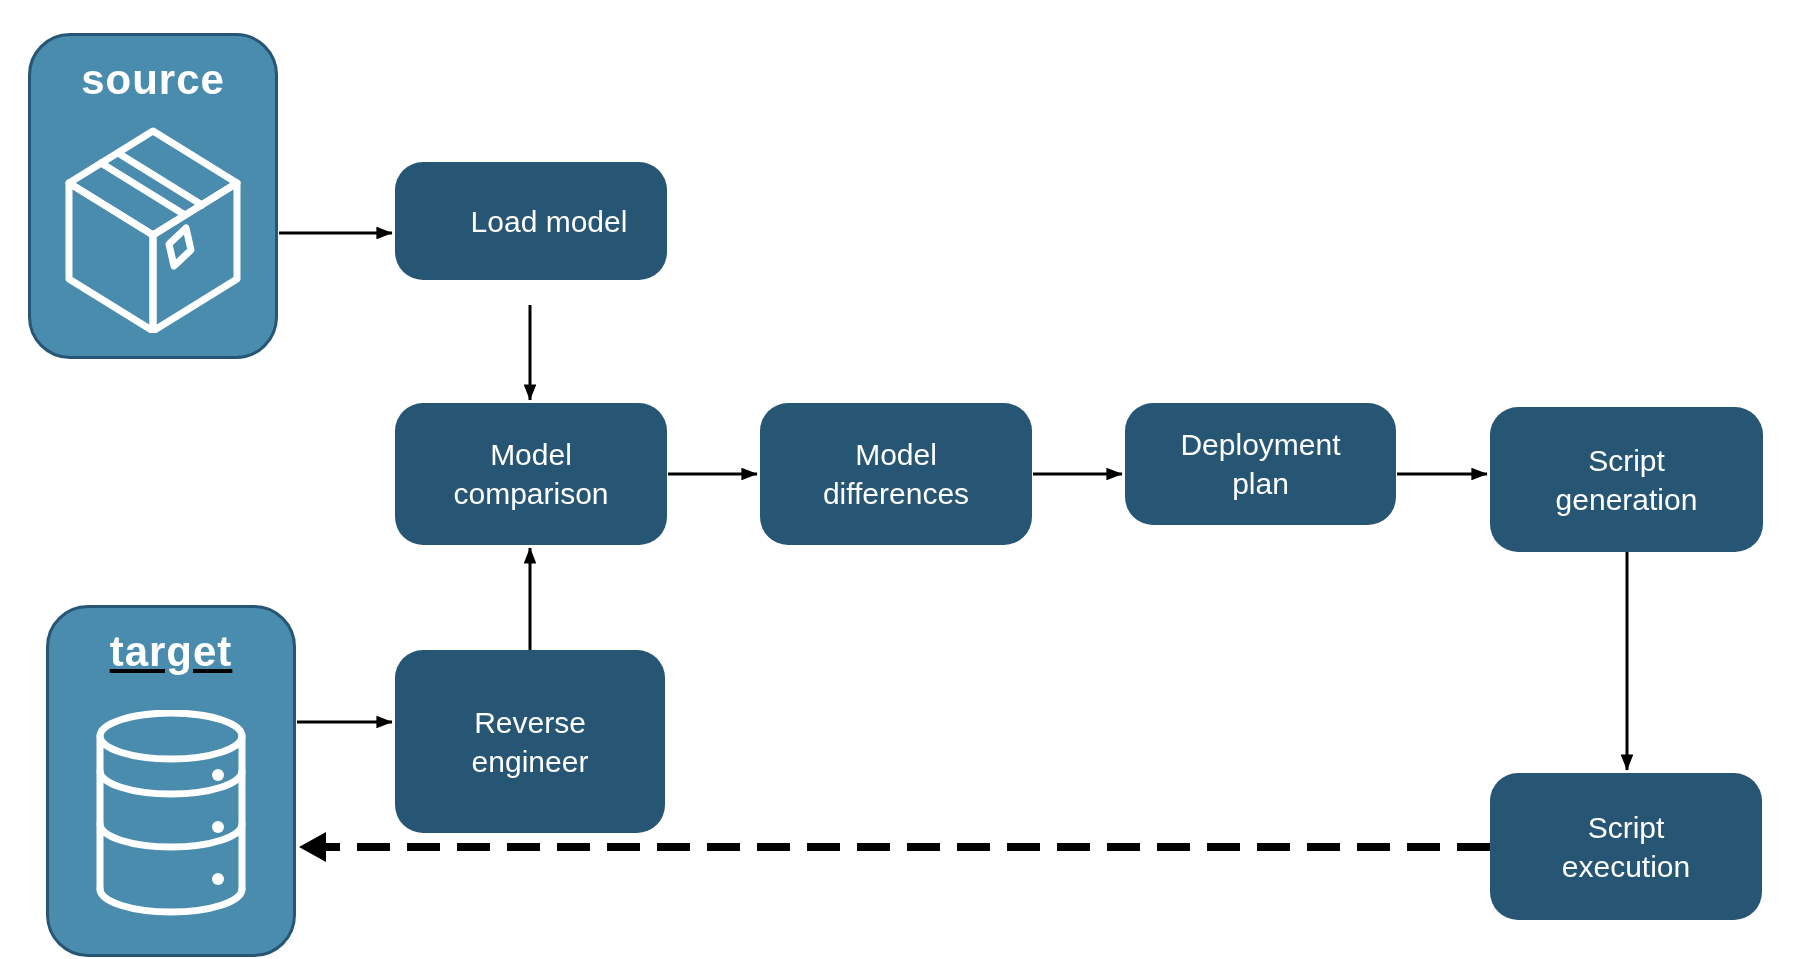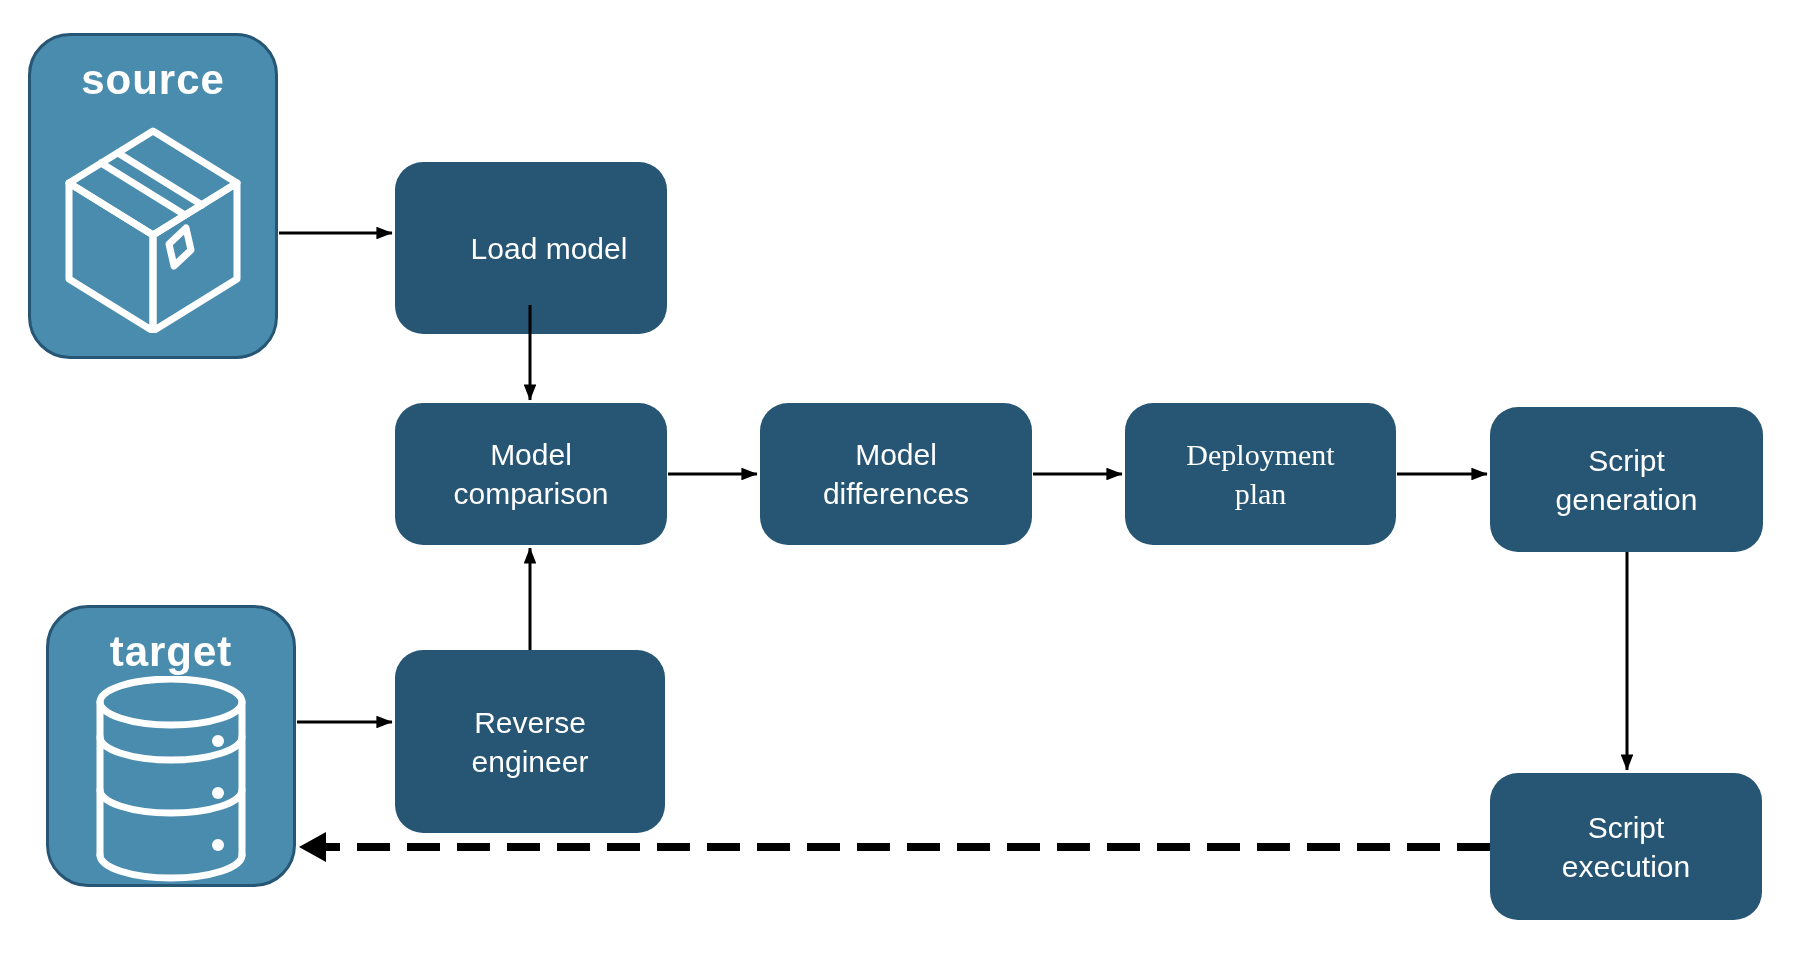--- a/index.html
+++ b/index.html
@@ -26,7 +26,7 @@
     color:var(--text,#ffffff);font-size:30px;line-height:1.3;white-space:pre-line;
     box-sizing:border-box;
   }
-  #node-load-model       {left:395px;top:162px;width:272px;height:172px;padding-left:36px;}
+  #node-load-model       {left:395px;top:162px;width:272px;height:118px;padding-left:36px;}
   #node-model-comparison {left:395px;top:403px;width:272px;height:142px;}
   #node-model-differences{left:760px;top:403px;width:272px;height:142px;}
   #node-deployment-plan  {left:1125px;top:403px;width:271px;height:142px;font-family:Liberation Serif, serif;}

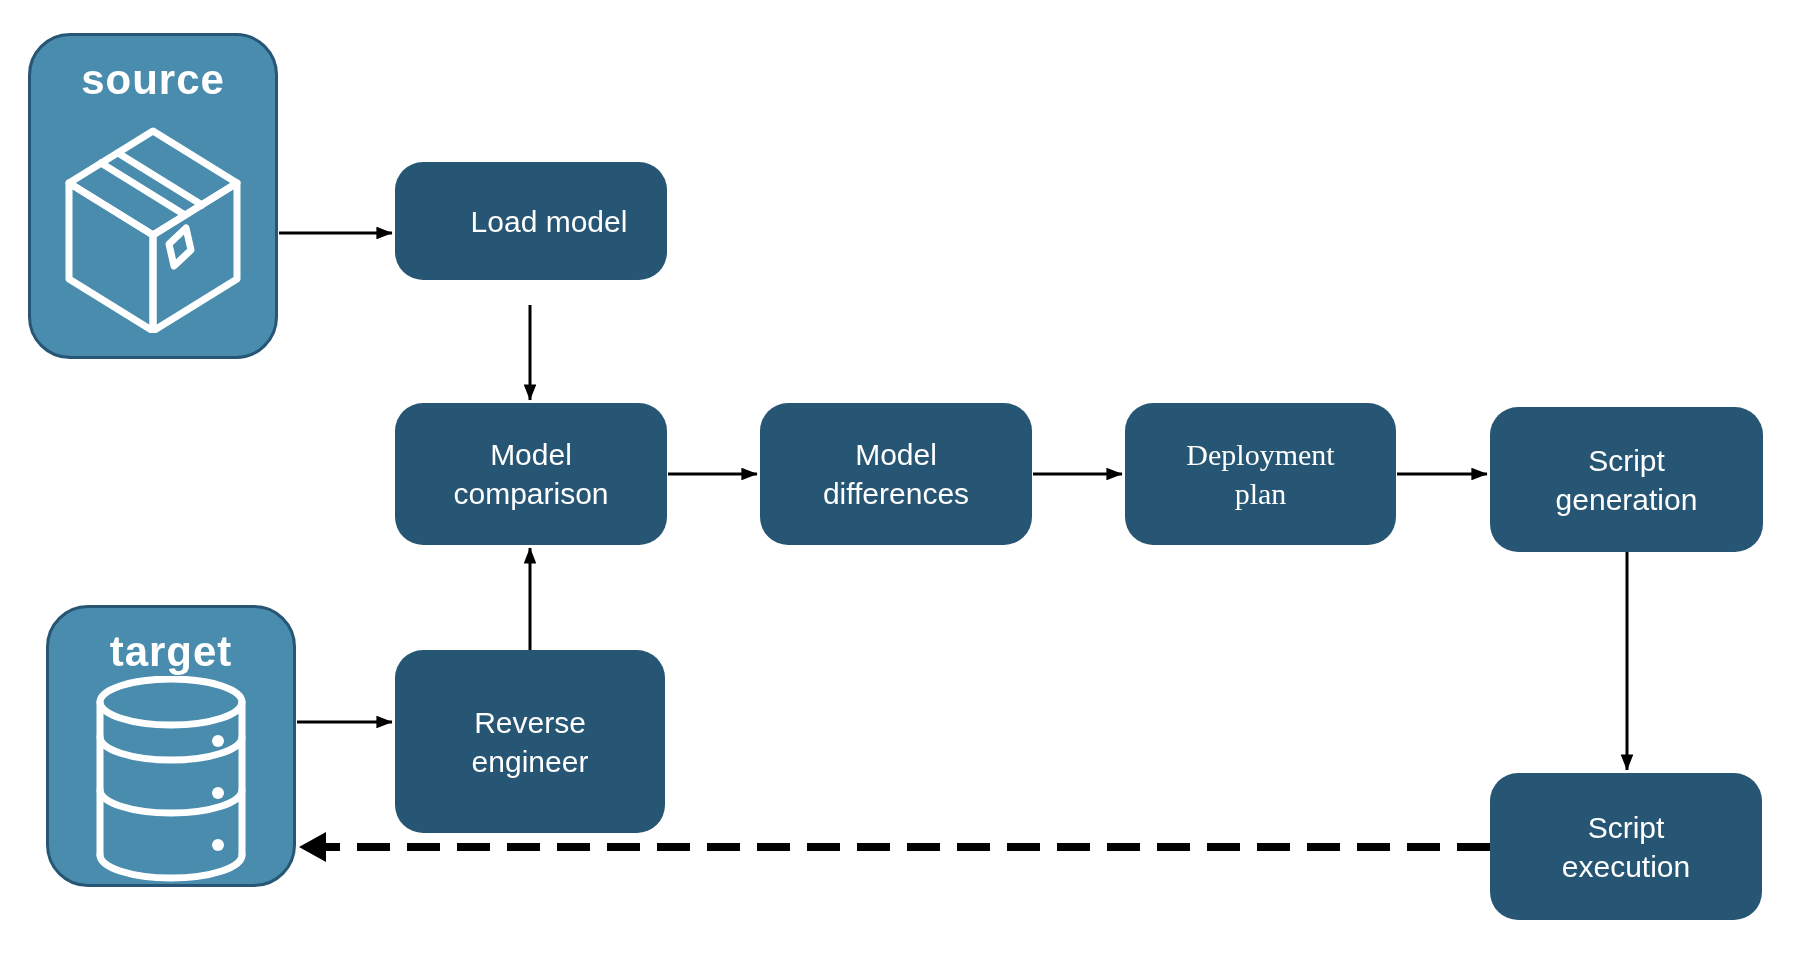--- a/index.html
+++ b/index.html
@@ -29,7 +29,7 @@
   #node-load-model       {left:395px;top:162px;width:272px;height:118px;padding-left:36px;}
   #node-model-comparison {left:395px;top:403px;width:272px;height:142px;}
   #node-model-differences{left:760px;top:403px;width:272px;height:142px;}
-  #node-deployment-plan  {left:1125px;top:403px;width:271px;height:142px;font-family:Liberation Serif, serif;}
+  #node-deployment-plan  {left:1125px;top:403px;width:271px;height:122px;}
   #node-script-generation{left:1490px;top:407px;width:273px;height:145px;}
   #node-reverse-engineer {left:395px;top:650px;width:270px;height:183px;}
   #node-script-execution {left:1490px;top:773px;width:272px;height:147px;}

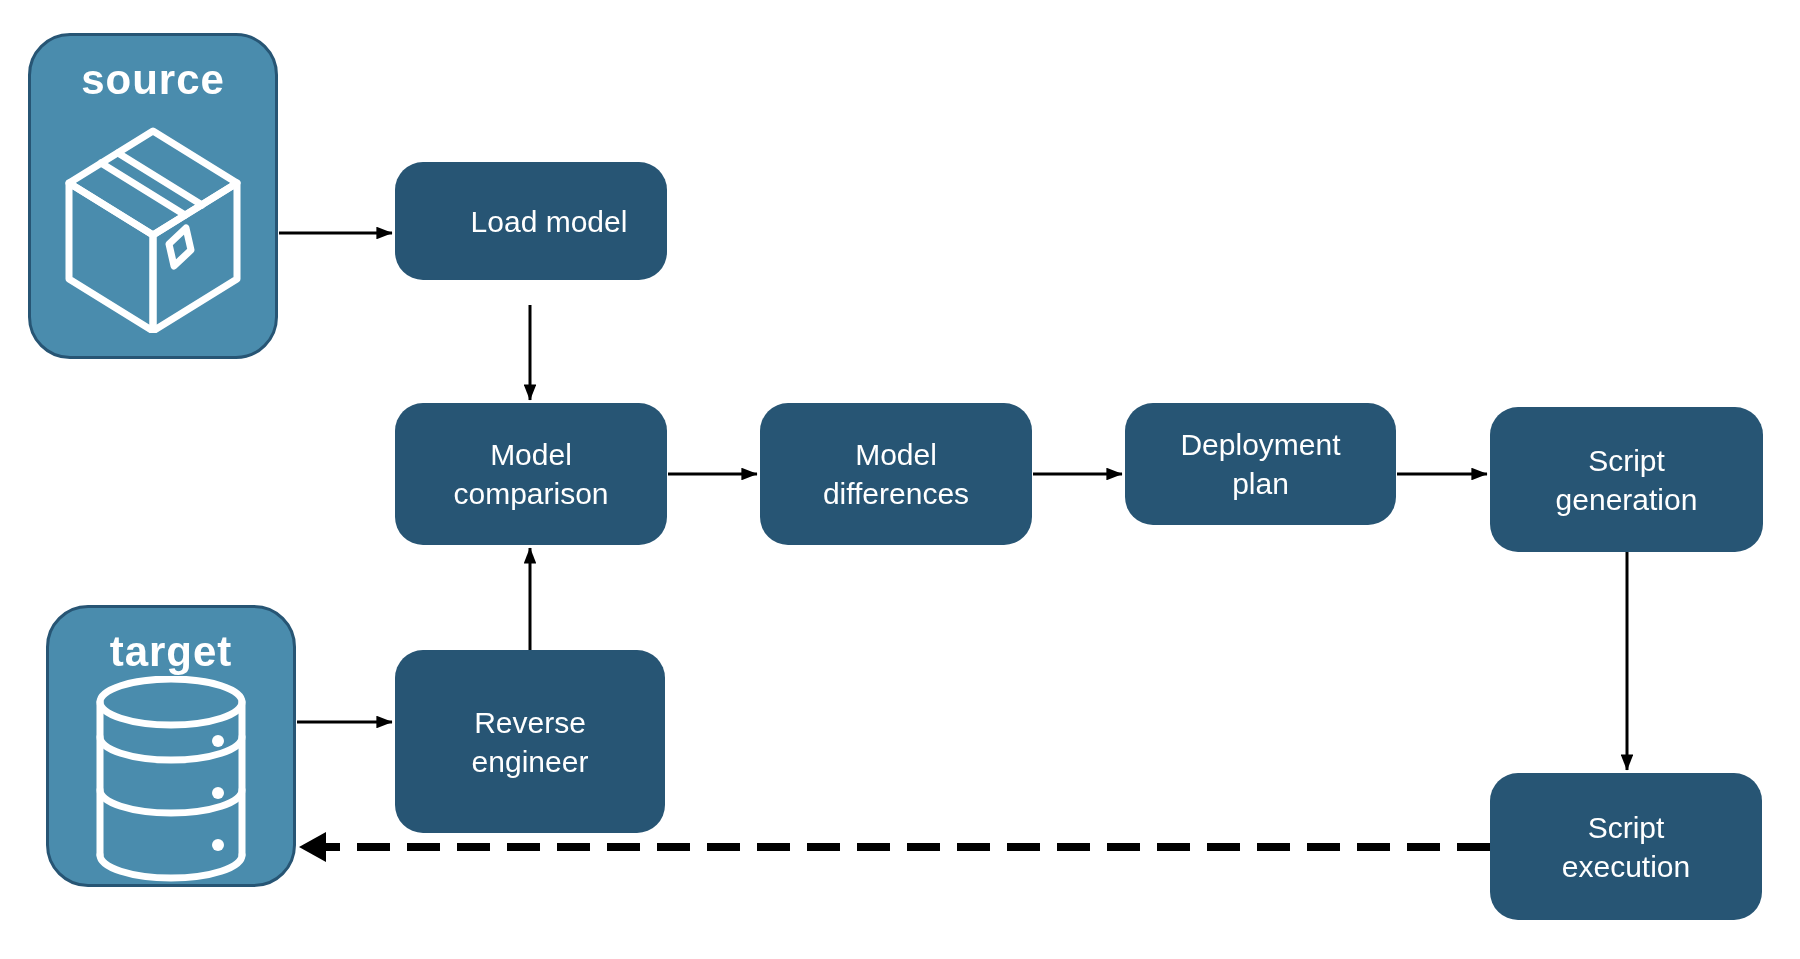--- a/index.html
+++ b/index.html
@@ -18,7 +18,7 @@
   }
   .entity .icon-wrap{flex:1;display:flex;align-items:center;justify-content:center;width:100%;}
   #entity-source{left:28px;top:33px;width:250px;height:326px;justify-content:center;}
-  #entity-target{left:46px;top:605px;width:250px;height:282px;}
+  #entity-target{left:46px;top:605px;width:250px;height:352px;text-decoration:underline;}
   
   .node{
     position:absolute;background:var(--node-fill,#275574);border-radius:28px;

